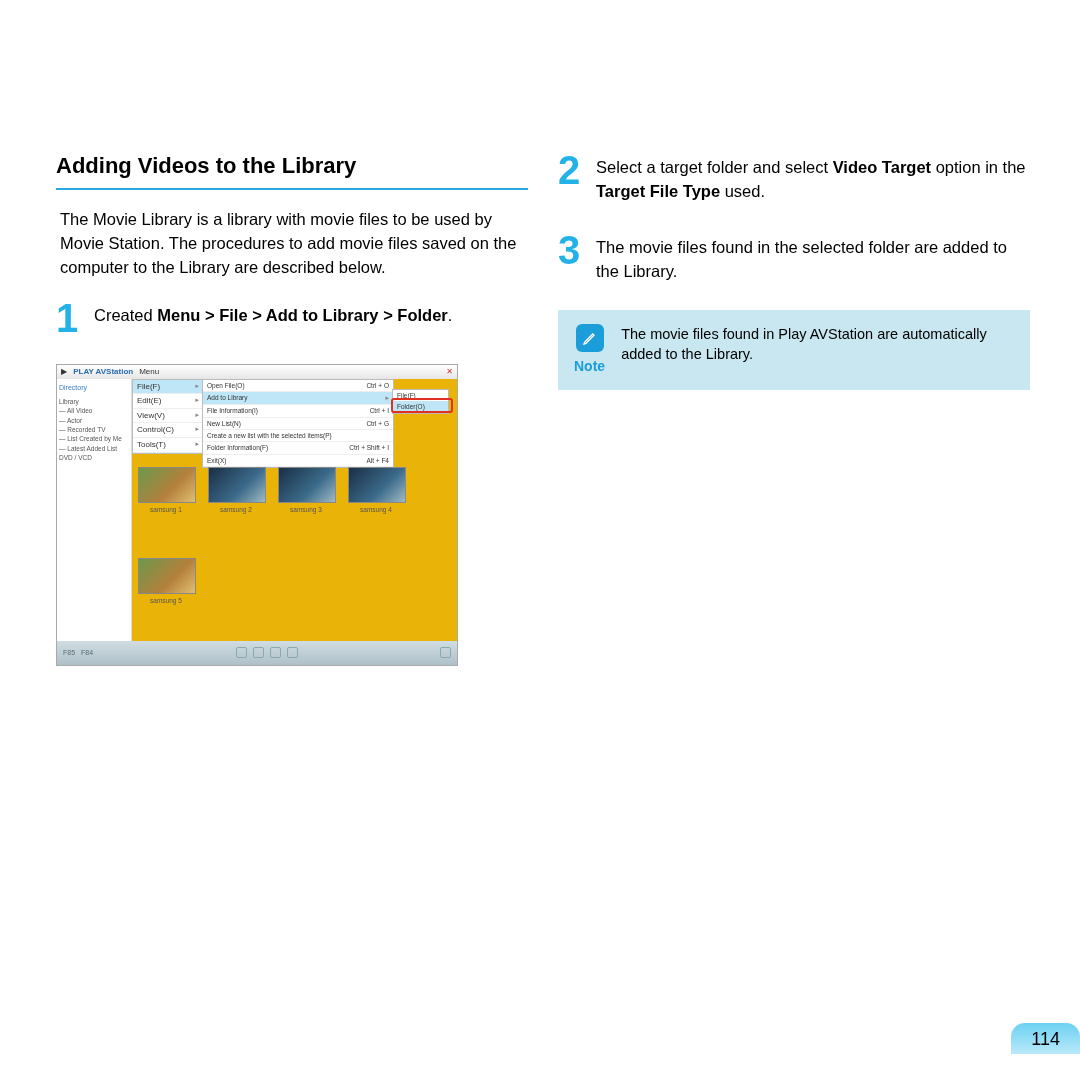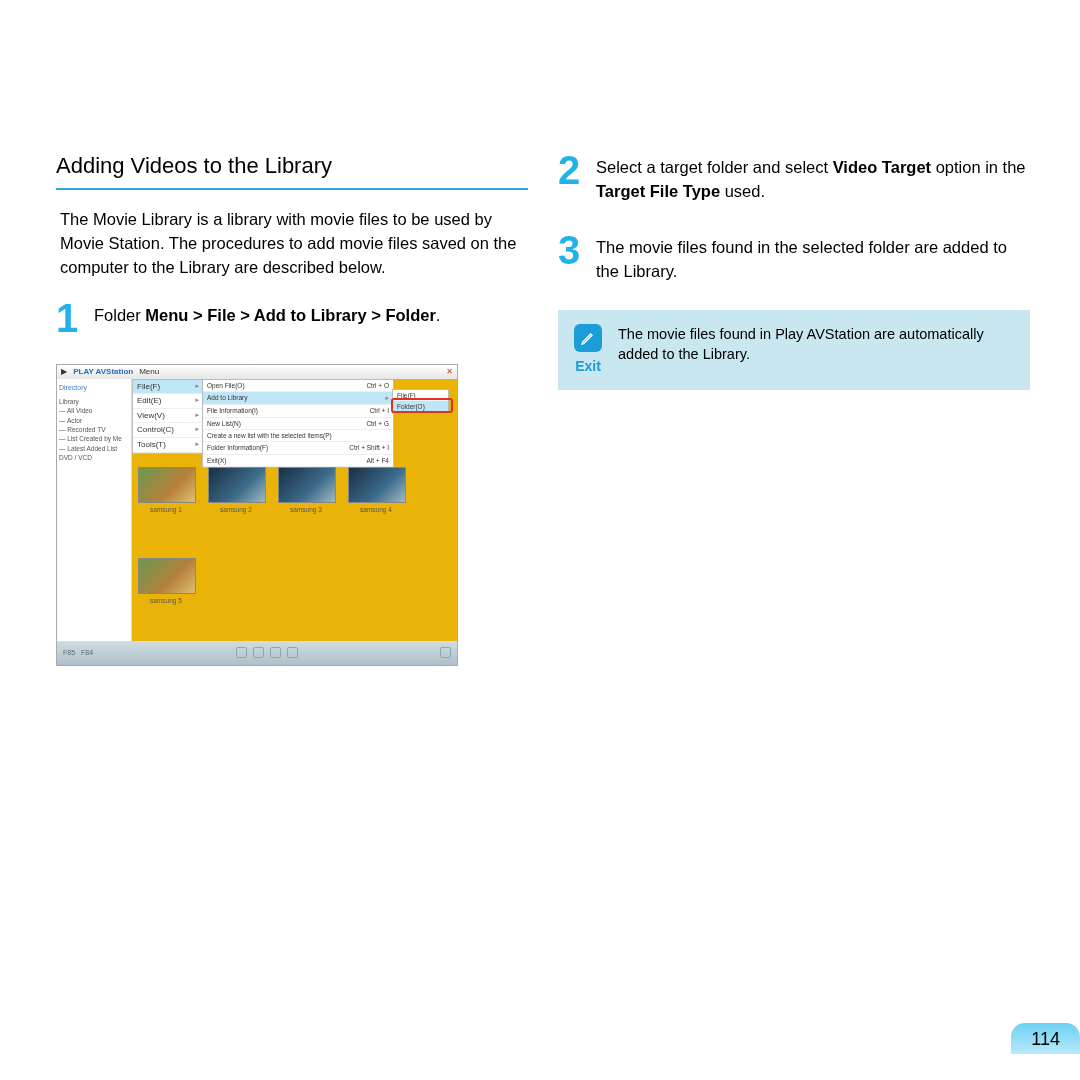--- a/index.html
+++ b/index.html
@@ -6,7 +6,7 @@
   .page{position:relative;width:1080px;height:1080px}
   .cols{display:flex;padding:150px 50px 0 56px;gap:30px}
   .col{flex:1;font-size:16.5px;line-height:1.45}
-  h2.title{font-size:22px;font-weight:normal;margin:0 0 6px 0}
+  h2.title{font-size:22px;font-weight:bold;margin:0 0 6px 0}
   .hr{border:none;border-bottom:2px solid #2aa8e0;margin:0 0 18px 0}
   p{margin:0 0 18px 4px}
   .step{display:flex;align-items:flex-start;margin:0 0 26px 0}

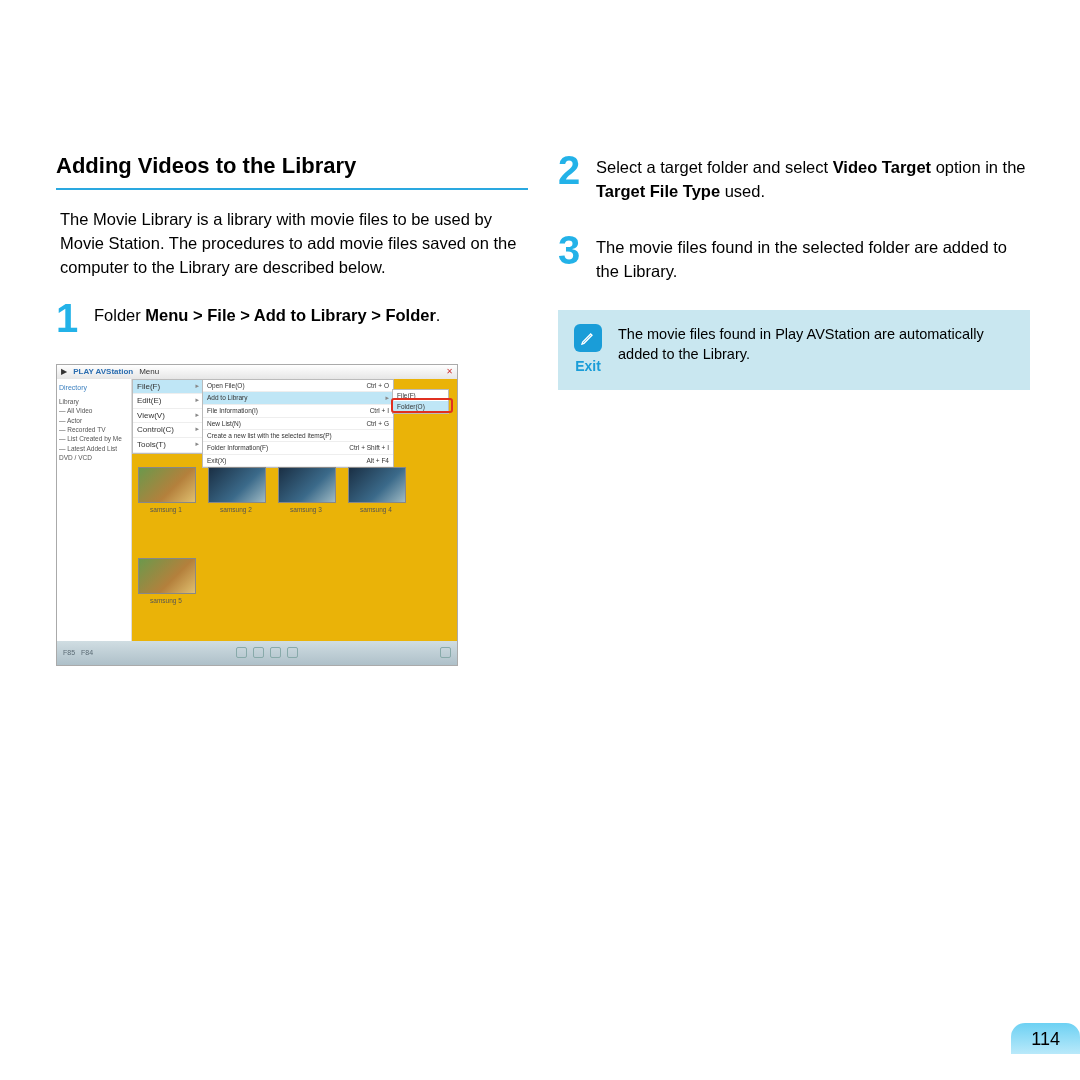--- a/index.html
+++ b/index.html
@@ -64,7 +64,7 @@
       <div class="step">
         <div class="stepnum">1</div>
         <div class="steptext">
-          <span>Folder </span><b>Menu &gt; File &gt; Add to Library &gt; Folder</b><span>.</span>
+          <span>Created </span><b>Menu &gt; File &gt; Add to Library &gt; Folder</b><span>.</span>
         </div>
       </div>
 

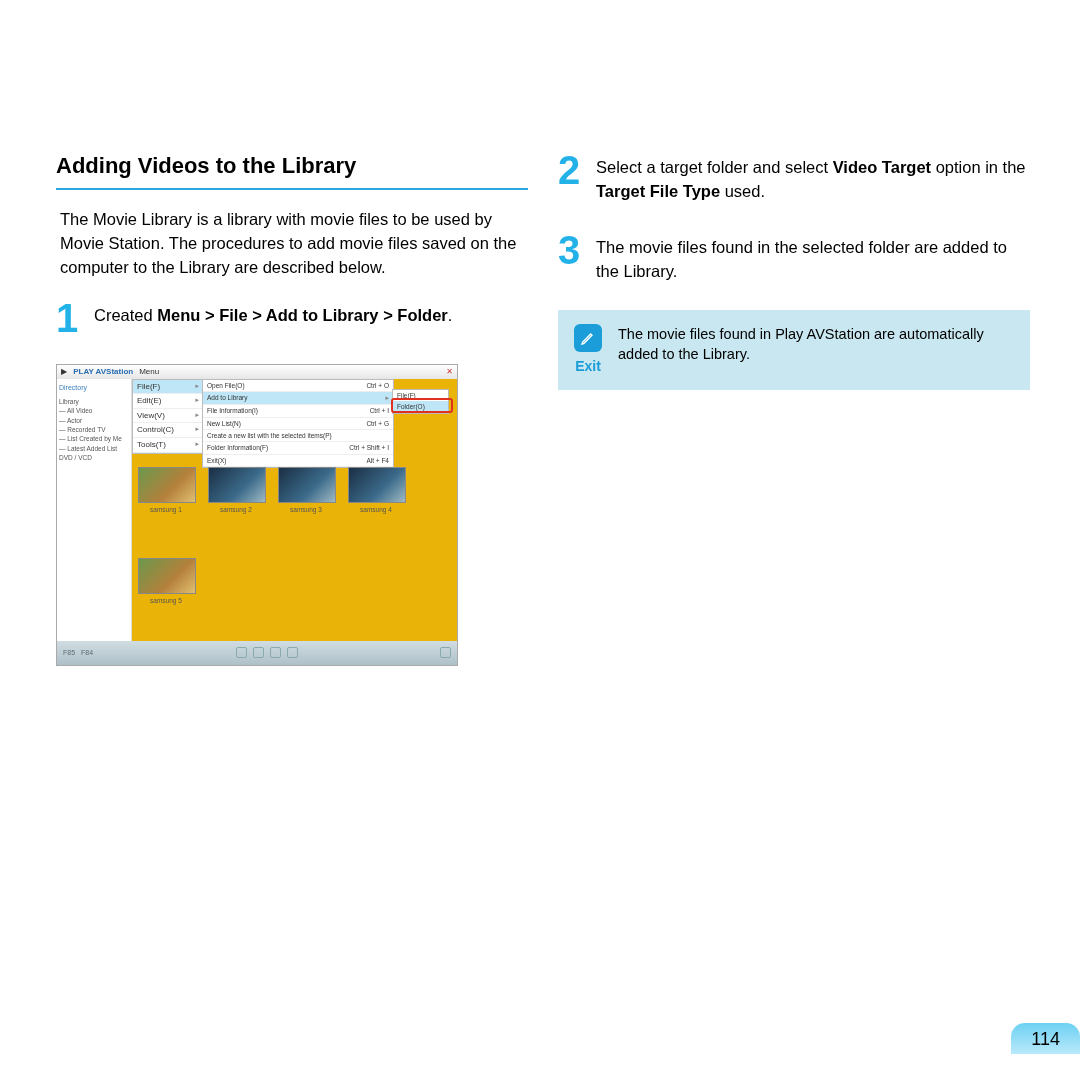--- a/index.html
+++ b/index.html
@@ -206,7 +206,7 @@
                 <path d="M3 21l3-1 12-12-2-2L4 18l-1 3z"></path>
               </svg>
           </div>
-          <span>Exit</span>
+          <span>Note</span>
         </div>
         <div class="notetext">The movie files found in Play AVStation are automatically added to the Library.</div>
       </div>

